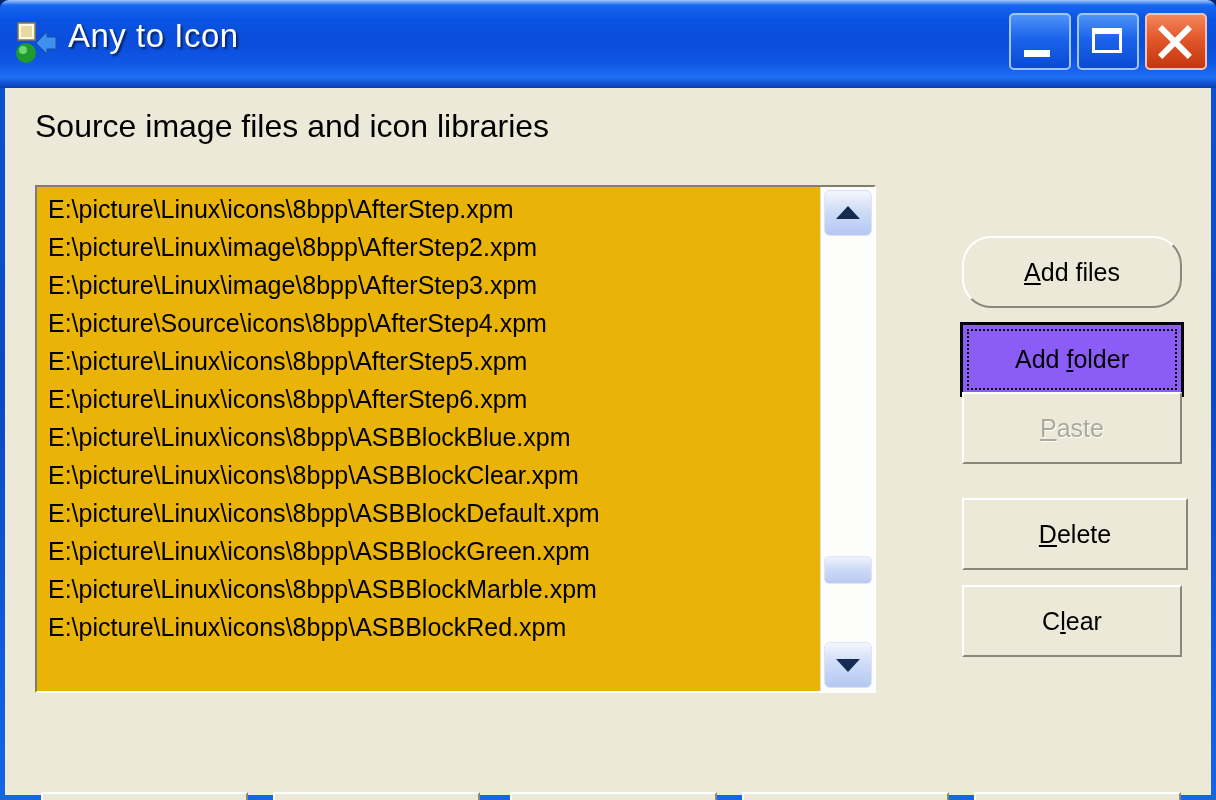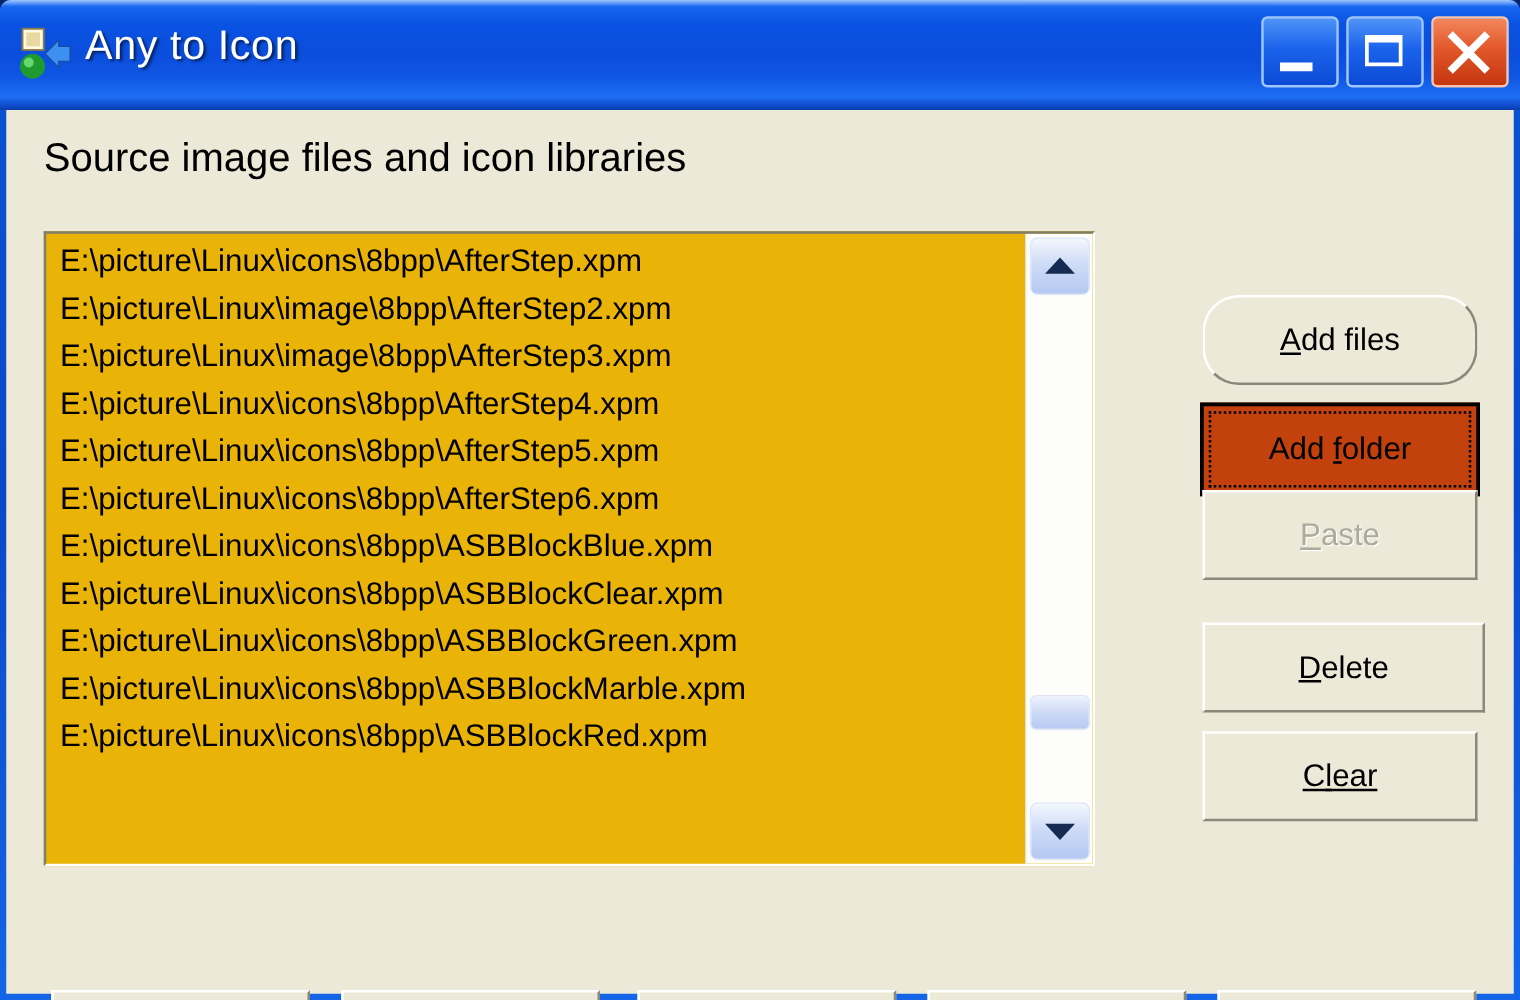--- a/index.html
+++ b/index.html
@@ -311,7 +311,7 @@
           <div class="list-item">E:\picture\Linux\icons\8bpp\AfterStep.xpm</div>
           <div class="list-item">E:\picture\Linux\image\8bpp\AfterStep2.xpm</div>
           <div class="list-item">E:\picture\Linux\image\8bpp\AfterStep3.xpm</div>
-          <div class="list-item">E:\picture\Linux\icons\8bpp\AfterStep4.xpm</div>
+          <div class="list-item">E:\picture\Source\icons\8bpp\AfterStep4.xpm</div>
           <div class="list-item">E:\picture\Linux\icons\8bpp\AfterStep5.xpm</div>
           <div class="list-item">E:\picture\Linux\icons\8bpp\AfterStep6.xpm</div>
           <div class="list-item">E:\picture\Linux\icons\8bpp\ASBBlockBlue.xpm</div>

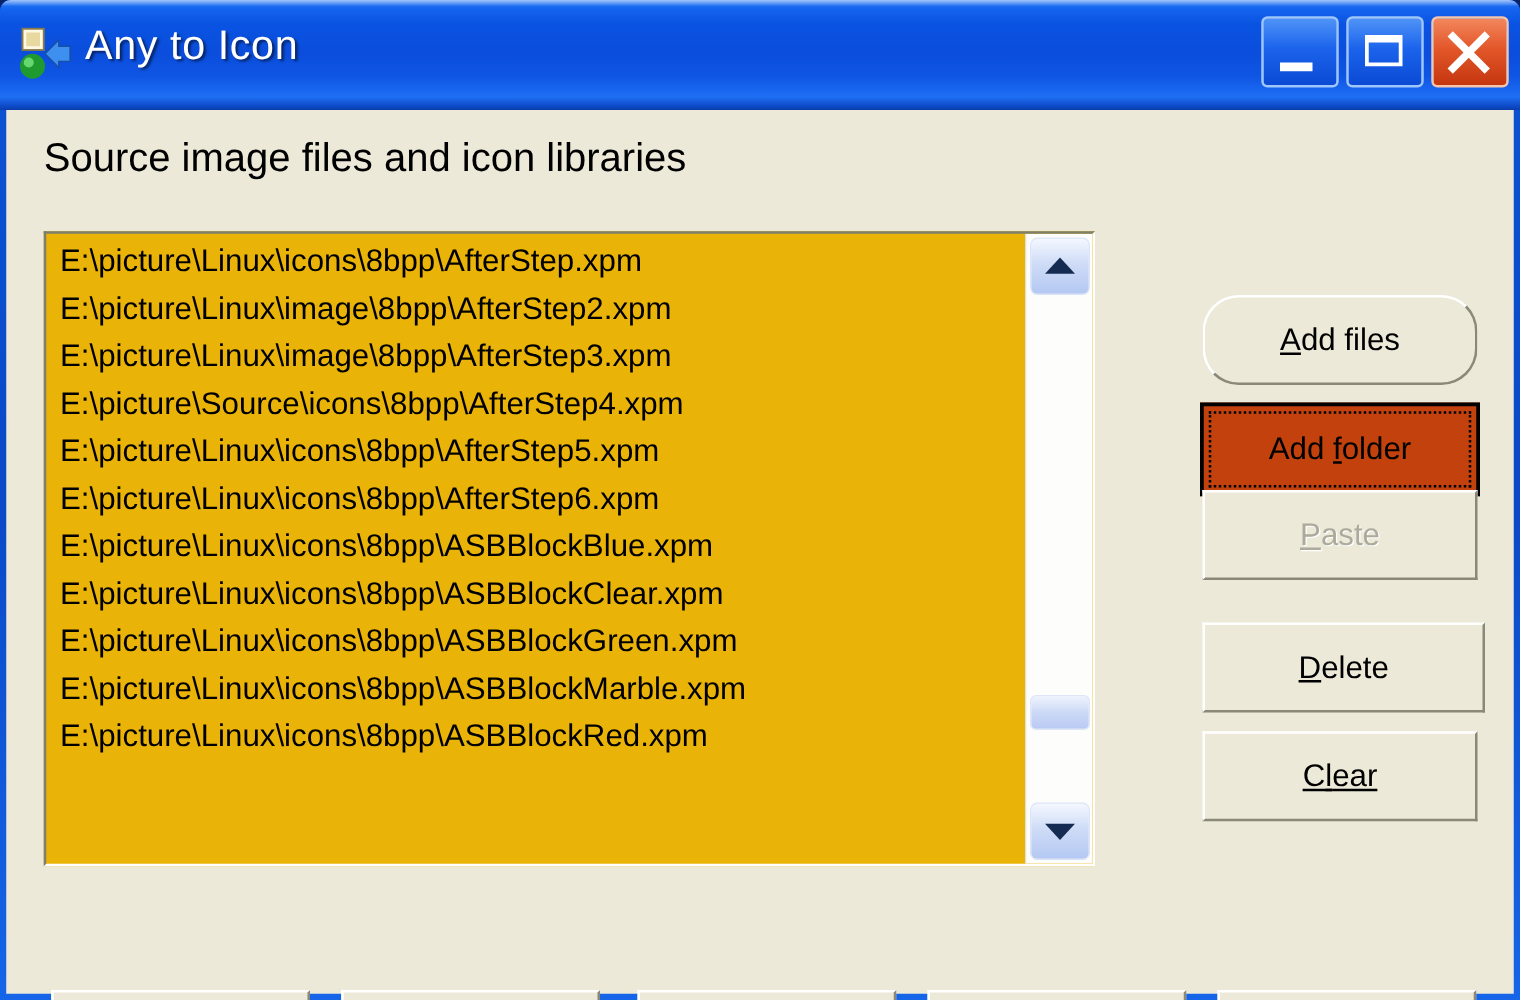--- a/index.html
+++ b/index.html
@@ -248,7 +248,7 @@
 
   .btn.focused {
     border: 3px solid #000000;
-    background: #c2410c;
+    background: #8b5cf6;
   }
   .btn.focused .focus-ring {
     position: absolute;

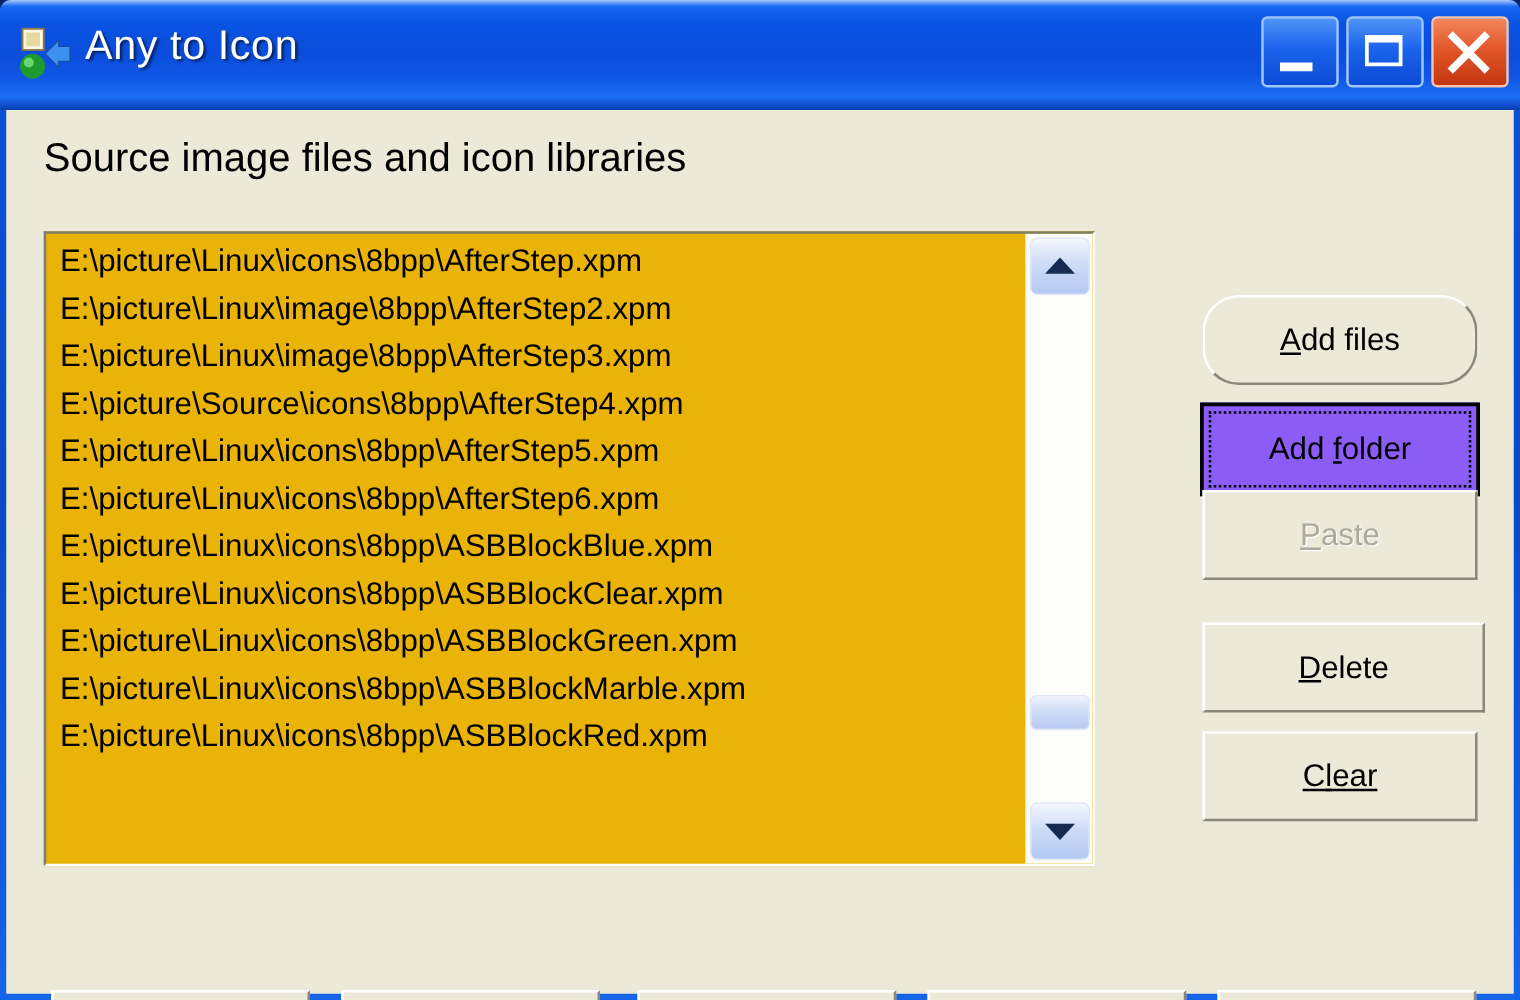--- a/index.html
+++ b/index.html
@@ -316,6 +316,7 @@
           <div class="list-item">E:\picture\Linux\icons\8bpp\AfterStep6.xpm</div>
           <div class="list-item">E:\picture\Linux\icons\8bpp\ASBBlockBlue.xpm</div>
           <div class="list-item">E:\picture\Linux\icons\8bpp\ASBBlockClear.xpm</div>
+          <div class="list-item">E:\picture\Linux\icons\8bpp\ASBBlockDefault.xpm</div>
           <div class="list-item">E:\picture\Linux\icons\8bpp\ASBBlockGreen.xpm</div>
           <div class="list-item">E:\picture\Linux\icons\8bpp\ASBBlockMarble.xpm</div>
           <div class="list-item">E:\picture\Linux\icons\8bpp\ASBBlockRed.xpm</div>

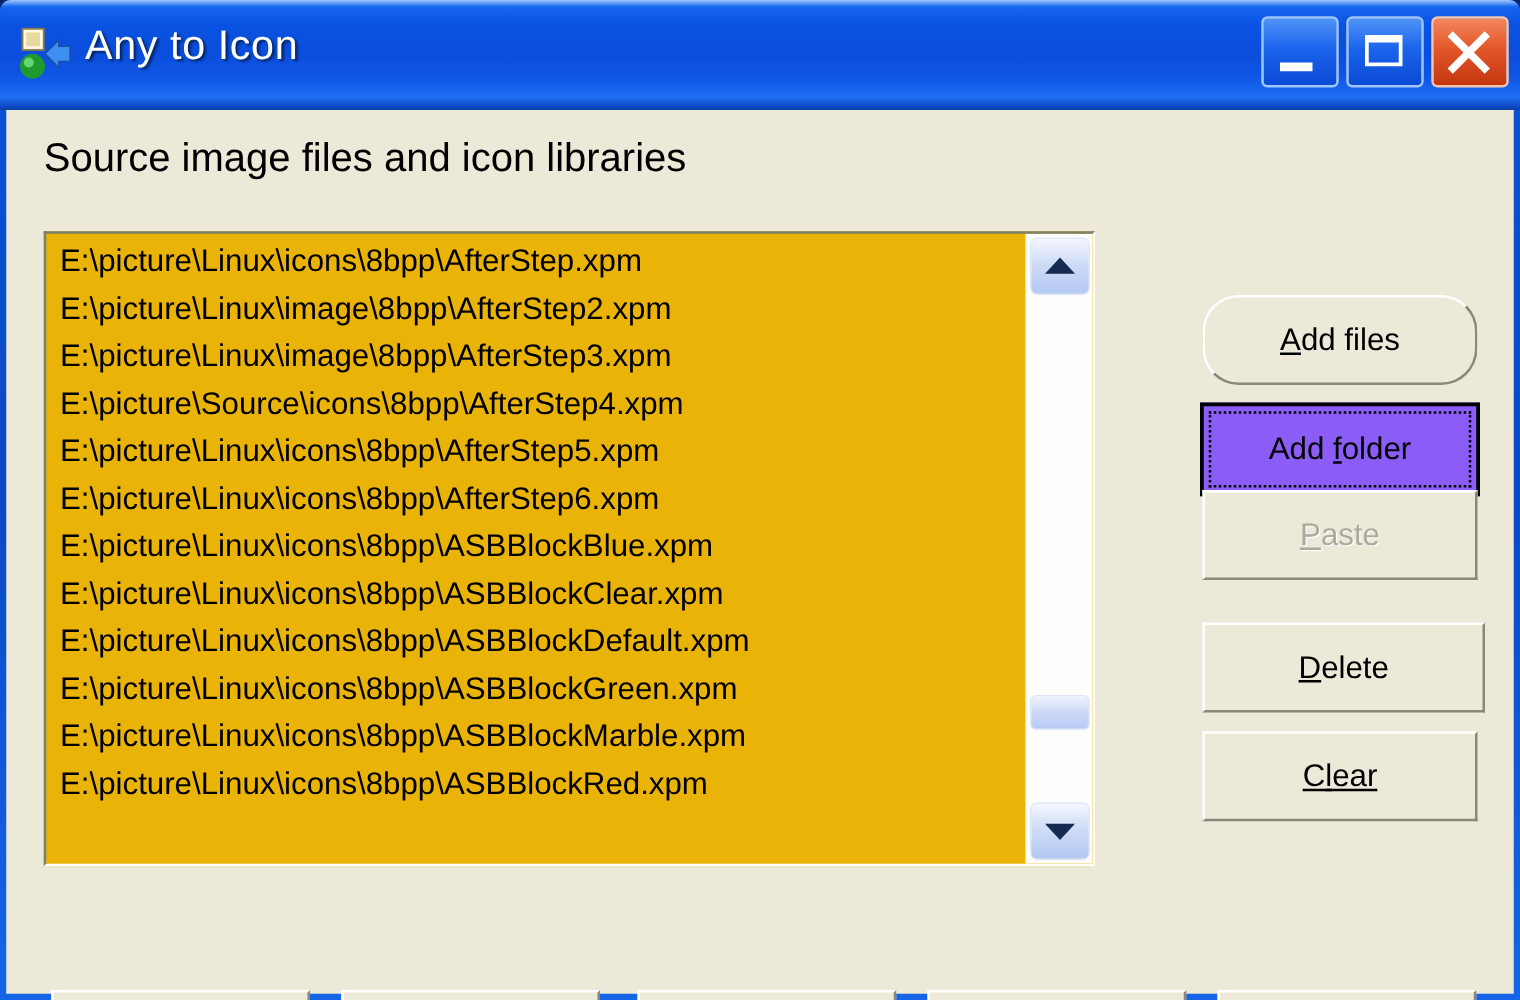--- a/index.html
+++ b/index.html
@@ -262,7 +262,7 @@
   #btn-add-folder  { left: 955px; top: 234px;  width: 224px; height: 75px; }
   #btn-paste       { left: 957px; top: 304px;  width: 220px; height: 72px; }
   #btn-delete      { left: 957px; top: 410px;  width: 226px; height: 72px; }
-  #btn-clear       { left: 957px; top: 497px;  width: 220px; height: 72px; text-decoration: underline; }
+  #btn-clear       { left: 957px; top: 497px;  width: 220px; height: 72px; }
 
   
   #btn-help    { left: 36px;   top: 704px; width: 207px; height: 72px; }

